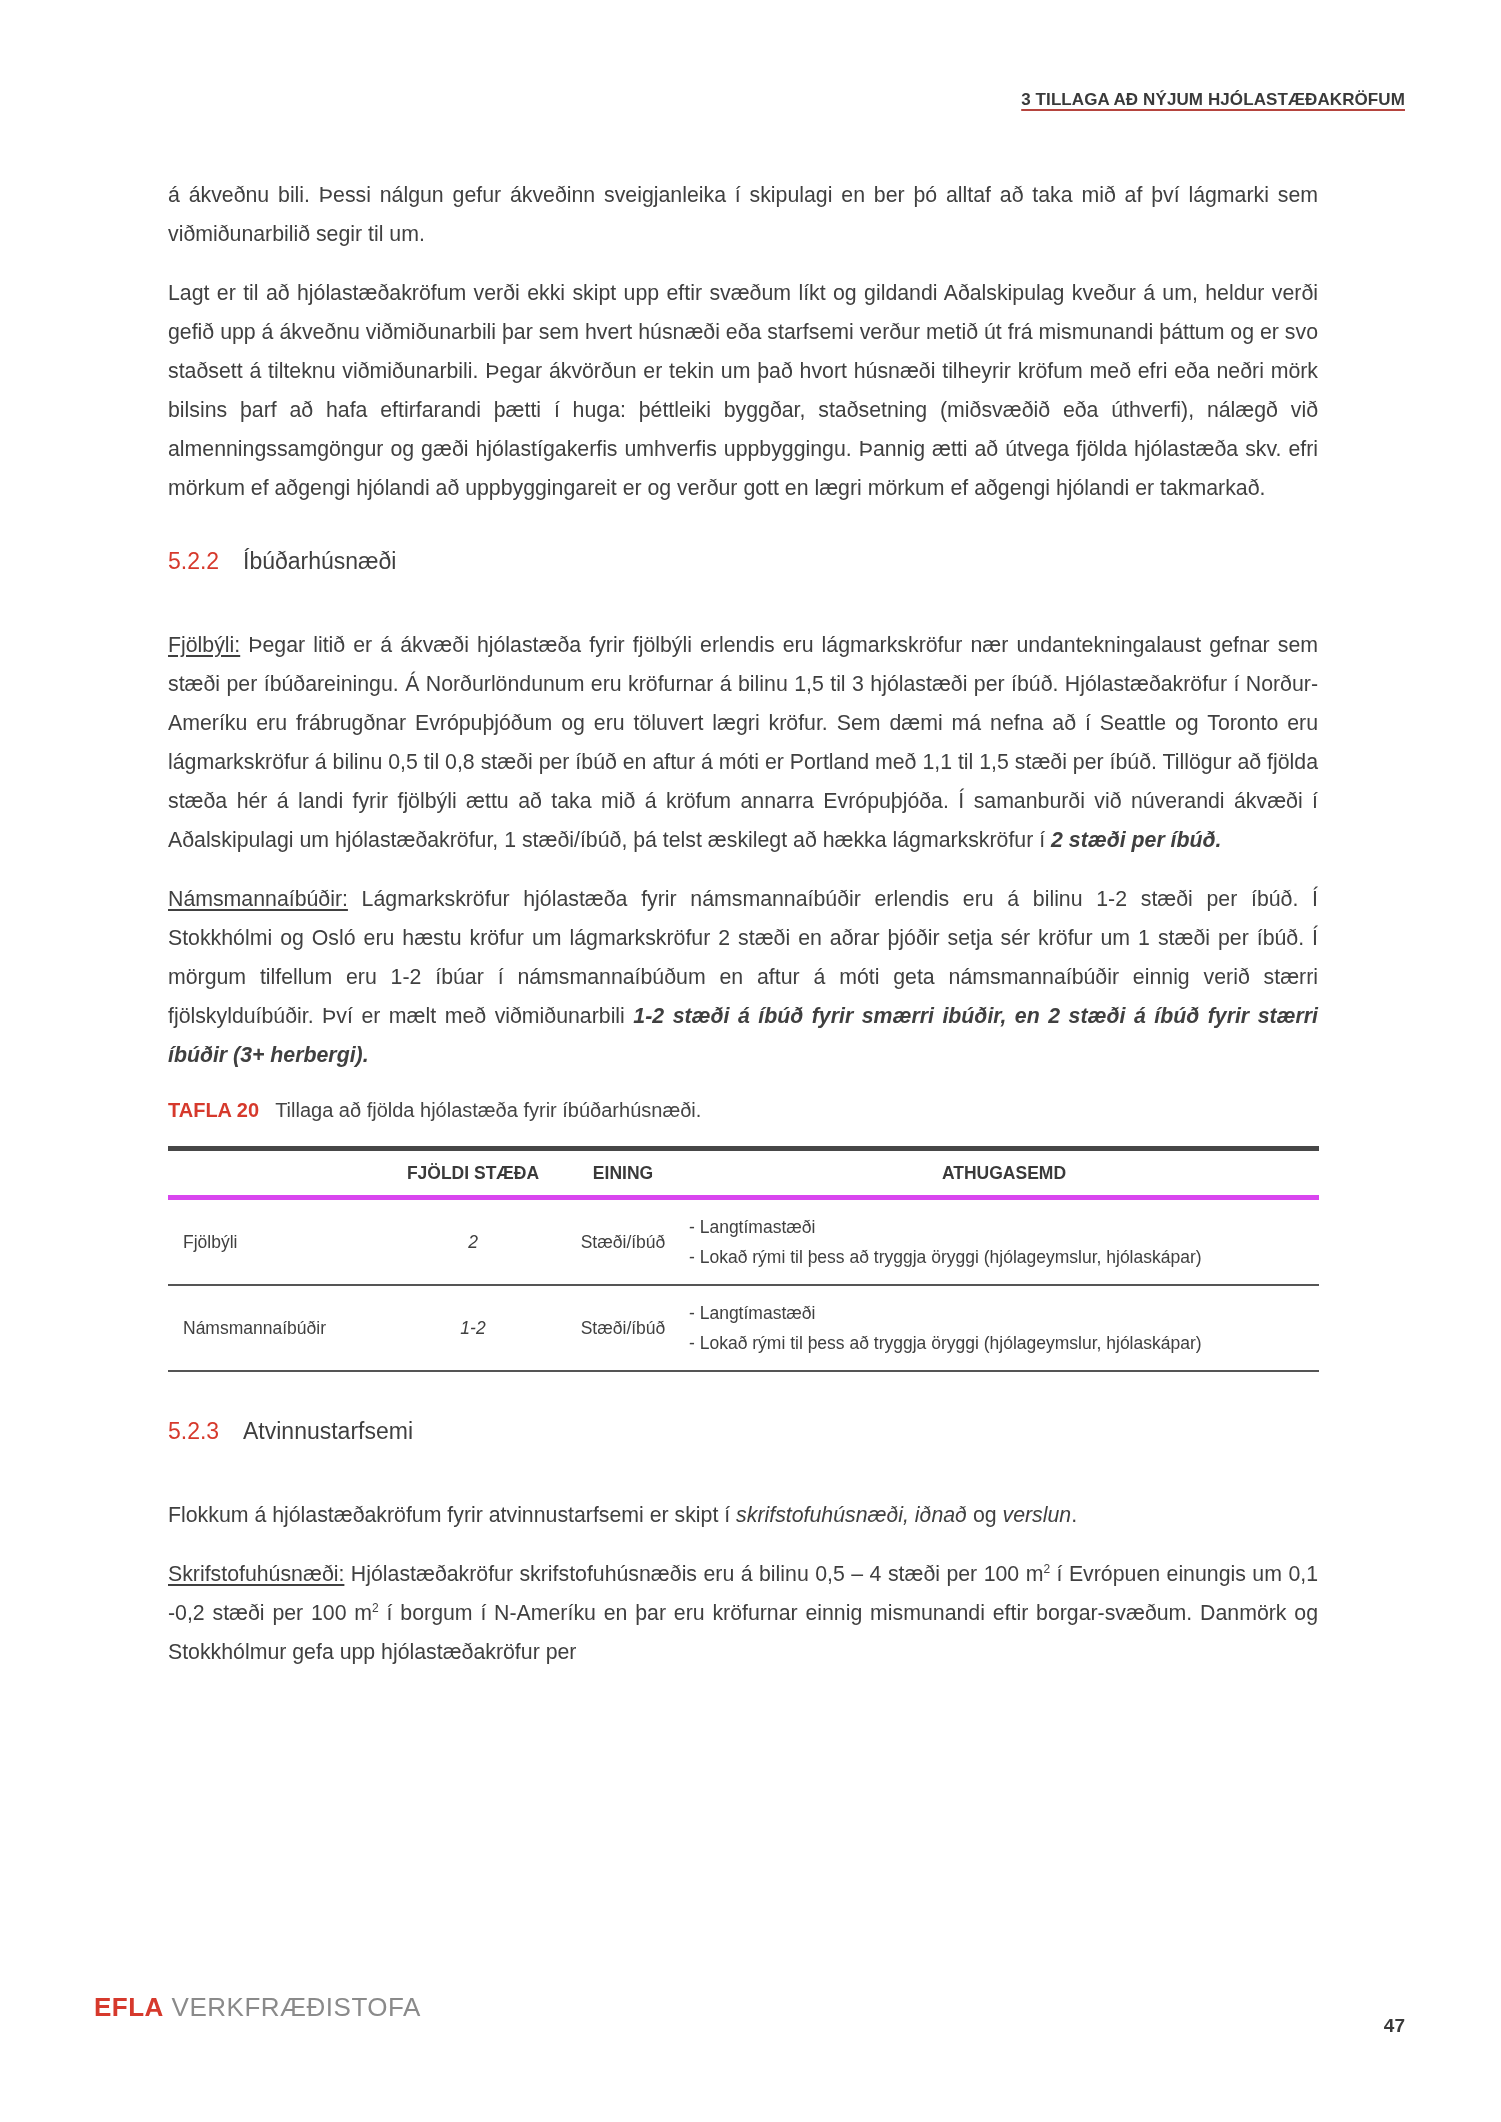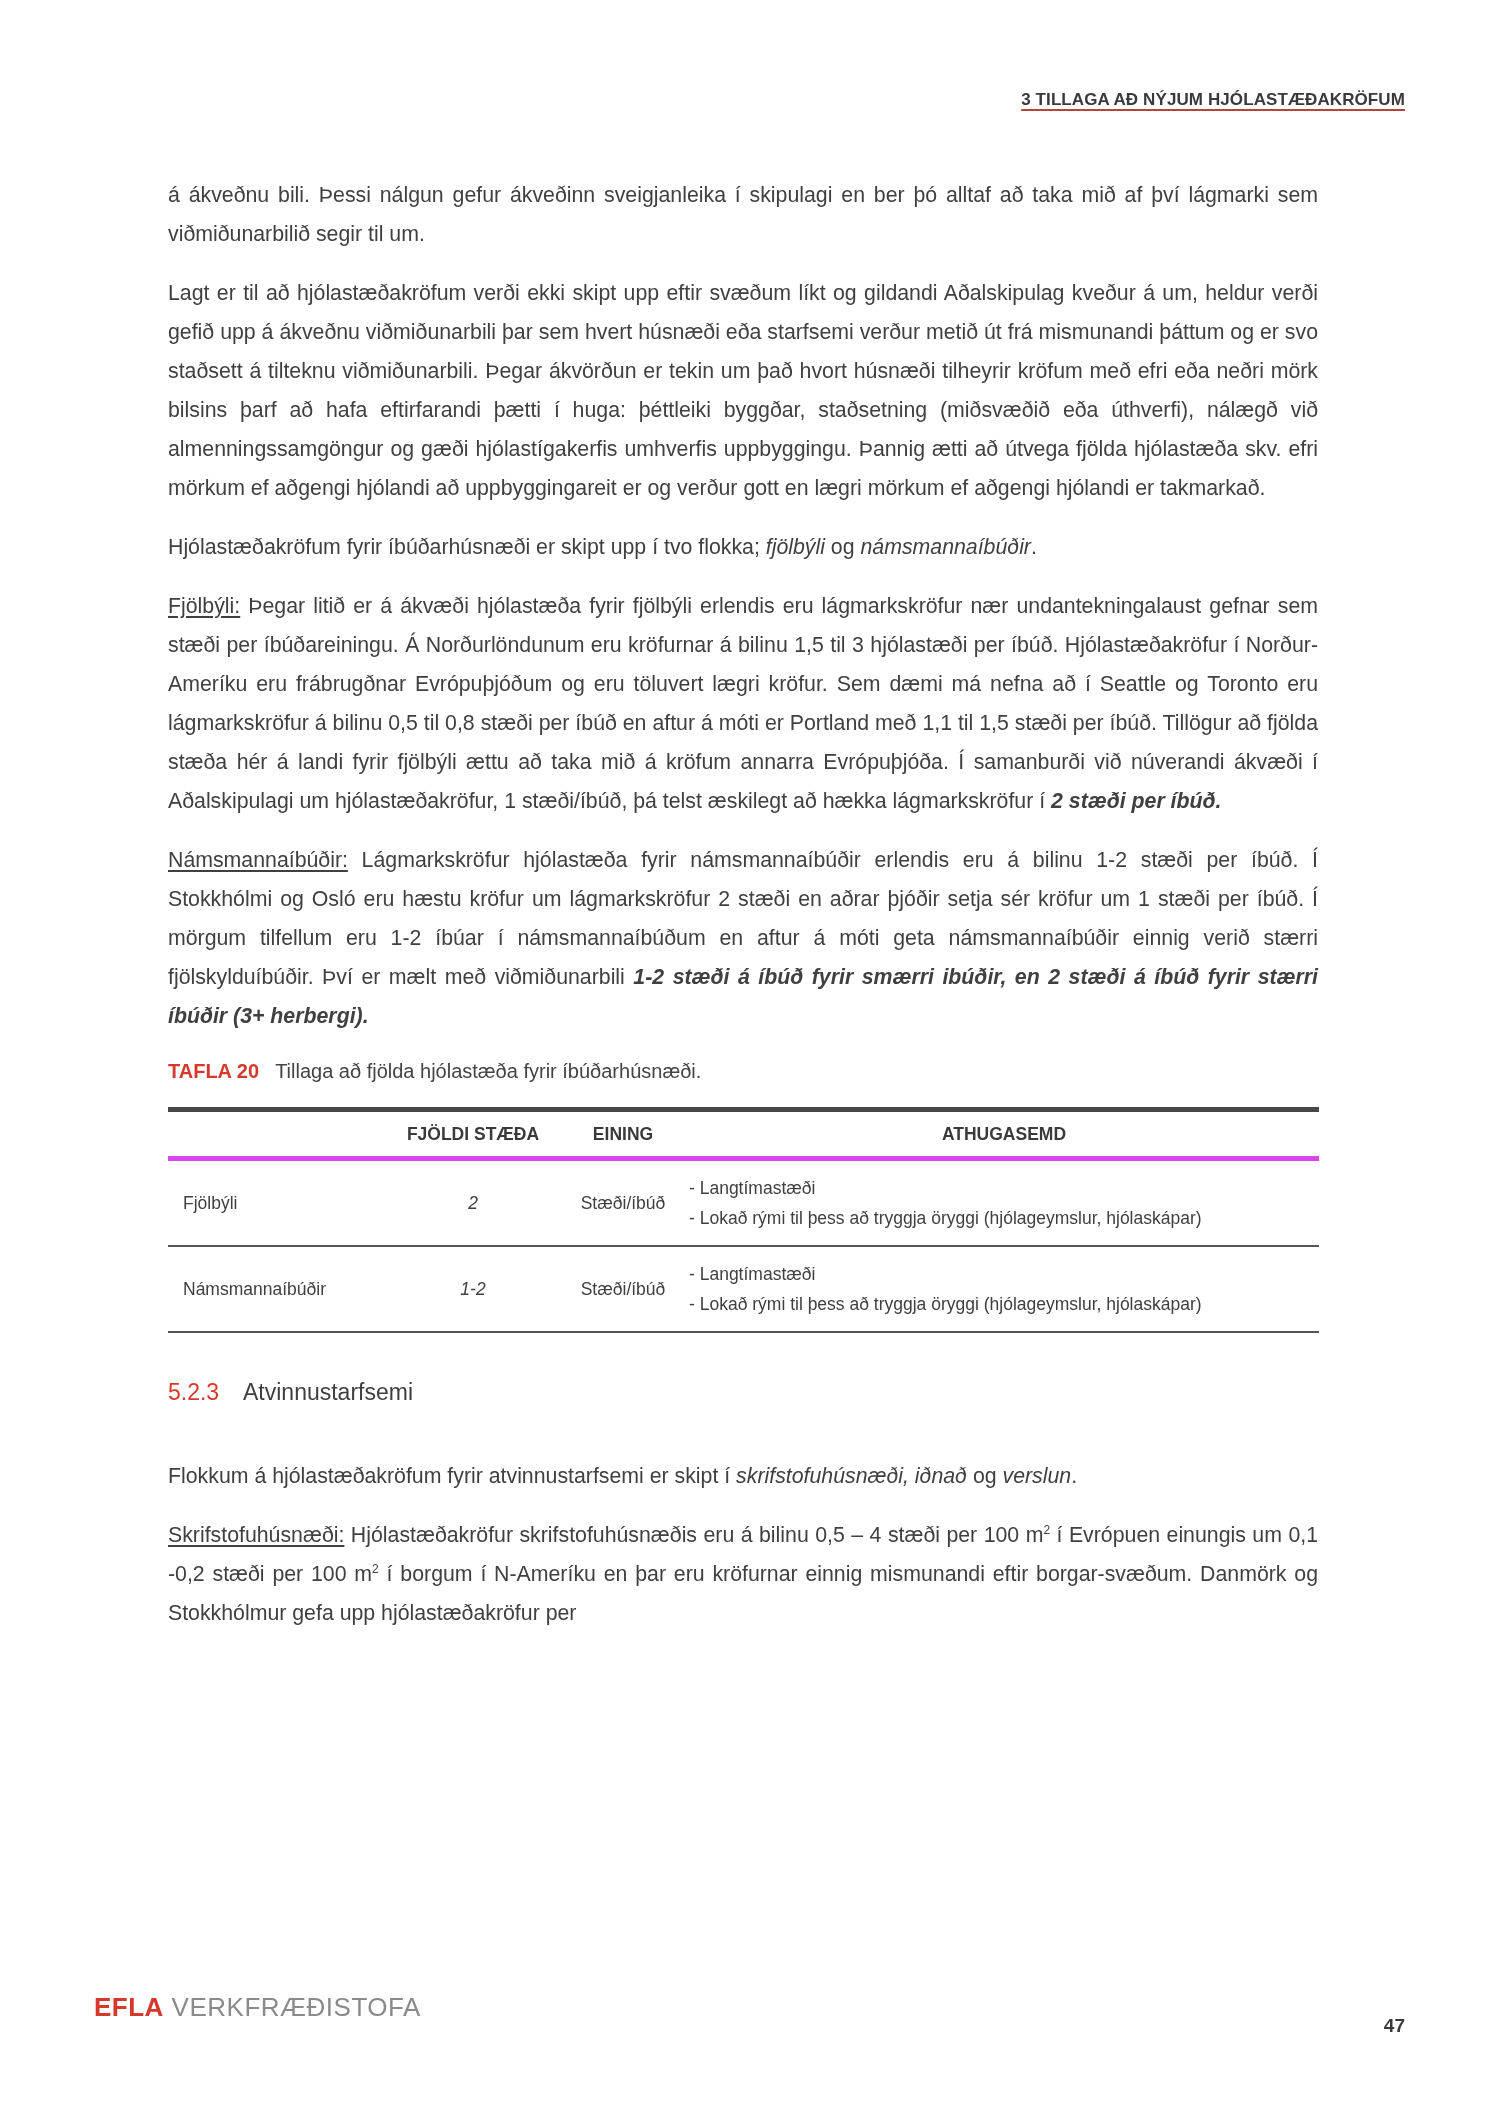--- a/index.html
+++ b/index.html
@@ -71,6 +71,9 @@
   <p class="body">á ákveðnu bili. Þessi nálgun gefur ákveðinn sveigjanleika í skipulagi en ber þó alltaf að taka mið af því lágmarki sem viðmiðunarbilið segir til um.</p>
   <p class="body">Lagt er til að hjólastæðakröfum verði ekki skipt upp eftir svæðum líkt og gildandi Aðalskipulag kveður á um, heldur verði gefið upp á ákveðnu viðmiðunarbili þar sem hvert húsnæði eða starfsemi verður metið út frá mismunandi þáttum og er svo staðsett á tilteknu viðmiðunarbili. Þegar ákvörðun er tekin um það hvort húsnæði tilheyrir kröfum með efri eða neðri mörk bilsins þarf að hafa eftirfarandi þætti í huga: þéttleiki byggðar, staðsetning (miðsvæðið eða úthverfi), nálægð við almenningssamgöngur og gæði hjólastígakerfis umhverfis uppbyggingu. Þannig ætti að útvega fjölda hjólastæða skv. efri mörkum ef aðgengi hjólandi að uppbyggingareit er og verður gott en lægri mörkum ef aðgengi hjólandi er takmarkað.</p>
 
+  <div class="heading">
+    <span class="num">5.2.2</span><span>Íbúðarhúsnæði</span>
+  </div>
 
   <p class="body"><span>Hjólastæðakröfum fyrir íbúðarhúsnæði er skipt upp í tvo flokka; </span><span class="it">fjölbýli</span><span> og </span><span class="it">námsmannaíbúðir</span><span>.</span></p>
 

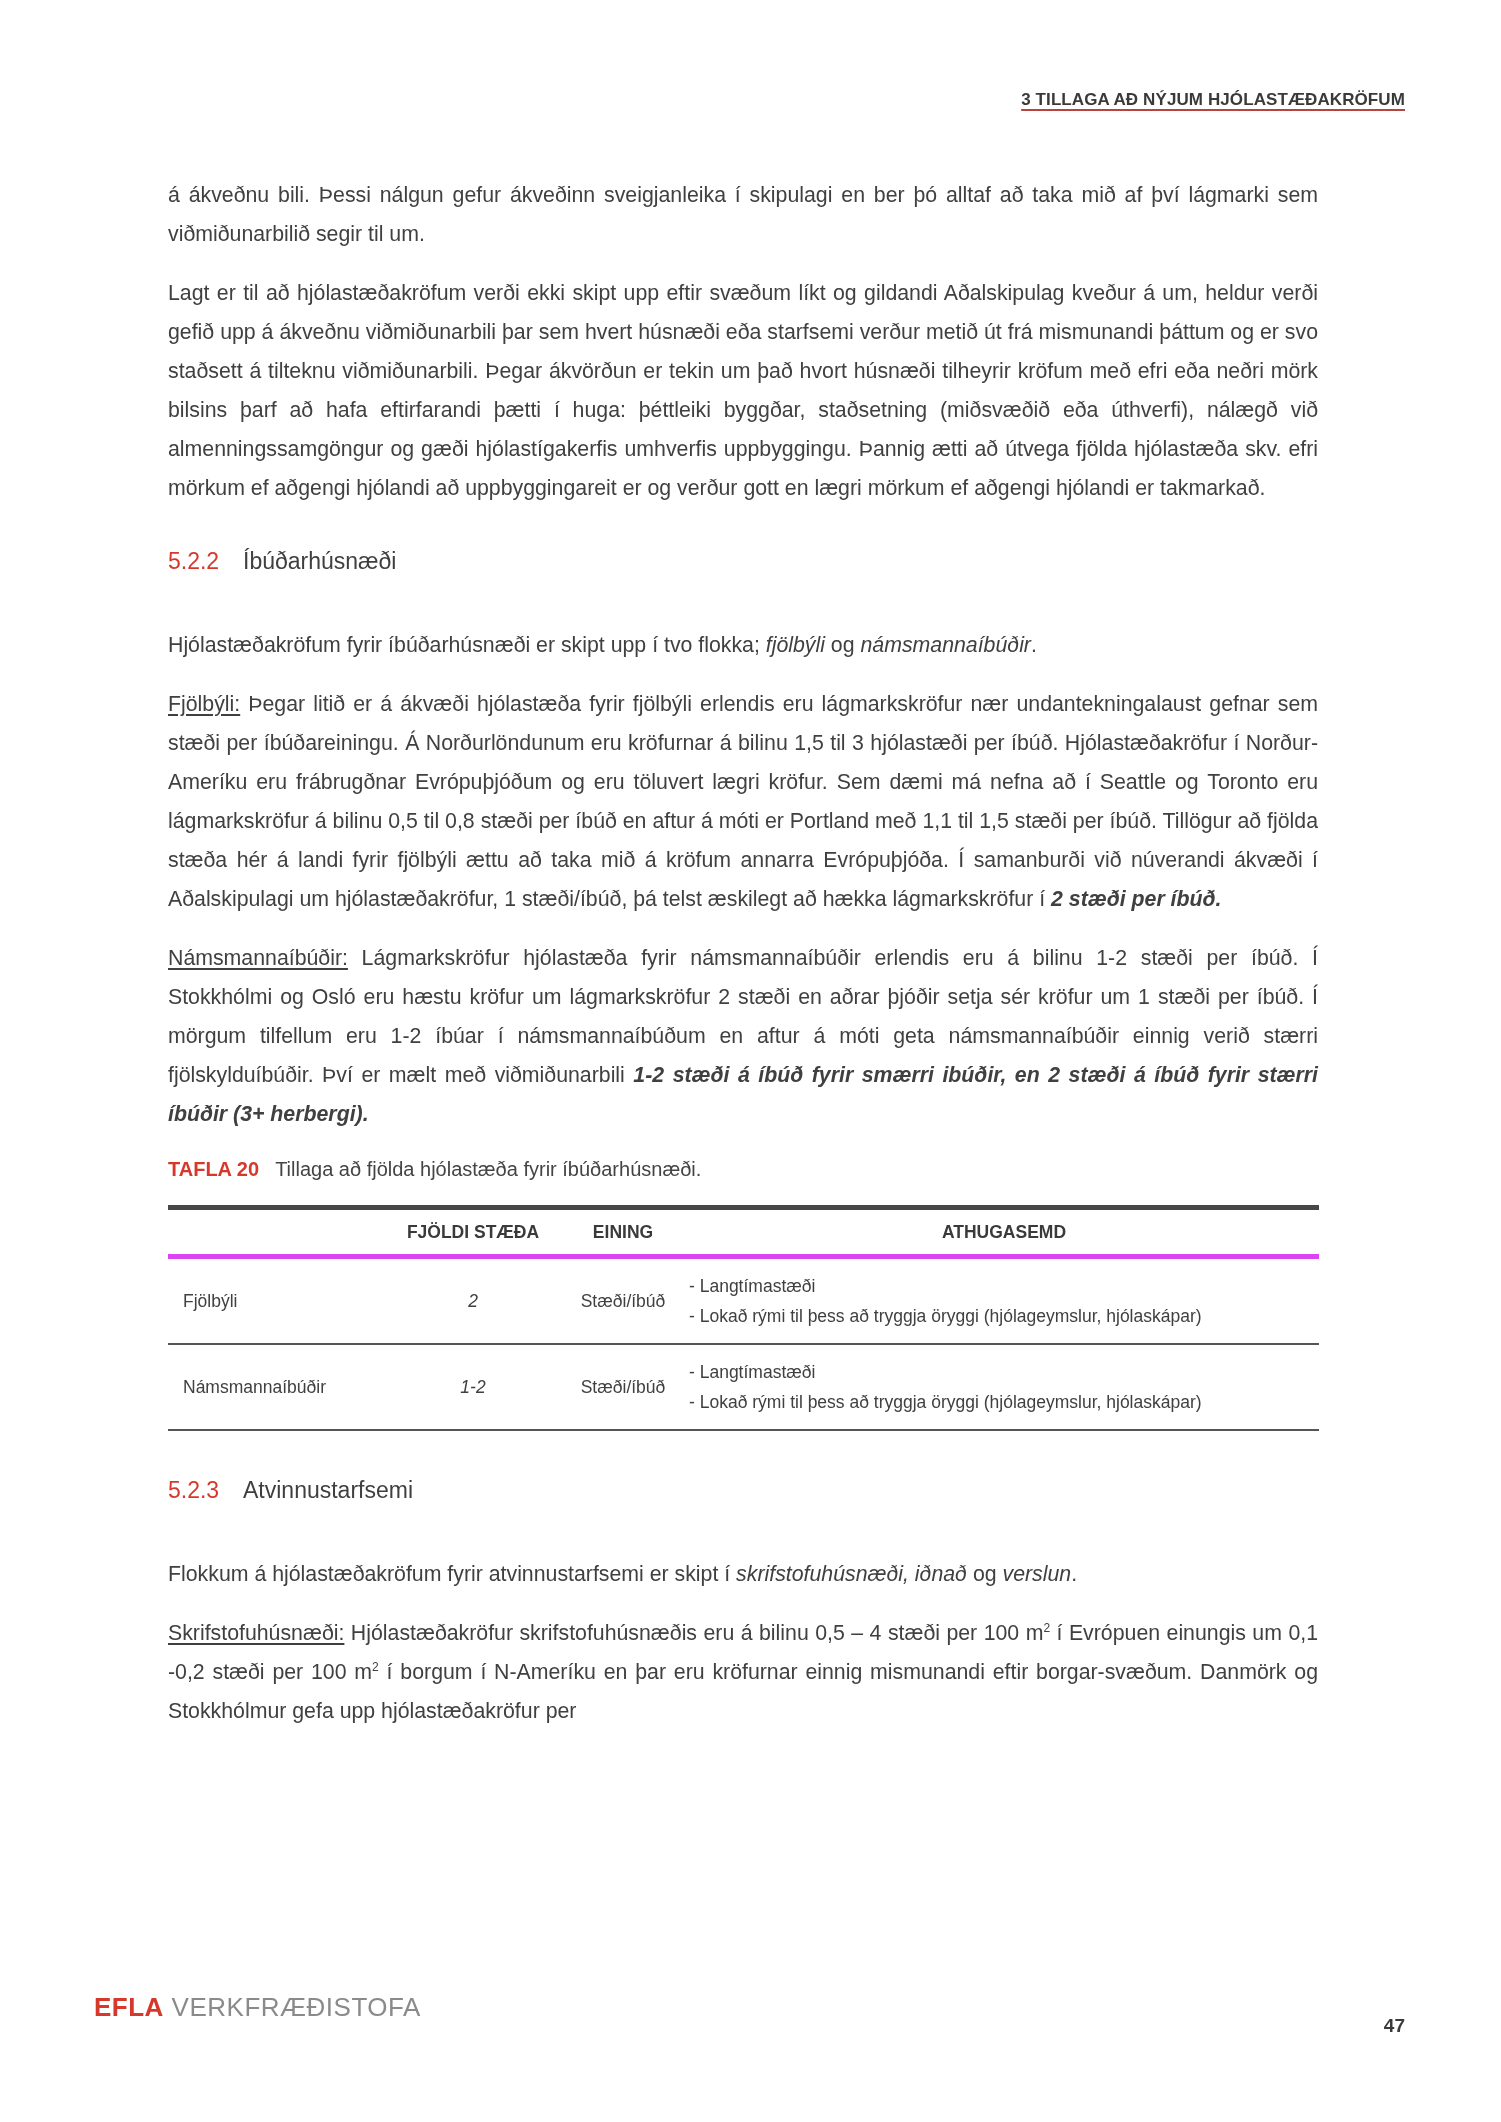--- a/index.html
+++ b/index.html
@@ -75,7 +75,6 @@
     <span class="num">5.2.2</span><span>Íbúðarhúsnæði</span>
   </div>
 
-  <p class="body"><span>Hjólastæðakröfum fyrir íbúðarhúsnæði er skipt upp í tvo flokka; </span><span class="it">fjölbýli</span><span> og </span><span class="it">námsmannaíbúðir</span><span>.</span></p>
 
   <p class="body"><span class="ul">Fjölbýli:</span><span> Þegar litið er á ákvæði hjólastæða fyrir fjölbýli erlendis eru lágmarkskröfur nær undantekningalaust gefnar sem stæði per íbúðareiningu. Á Norðurlöndunum eru kröfurnar á bilinu 1,5 til 3 hjólastæði per íbúð. Hjólastæðakröfur í Norður-Ameríku eru frábrugðnar Evrópuþjóðum og eru töluvert lægri kröfur. Sem dæmi má nefna að í Seattle og Toronto eru lágmarkskröfur á bilinu 0,5 til 0,8 stæði per íbúð en aftur á móti er Portland með 1,1 til 1,5 stæði per íbúð. Tillögur að fjölda stæða hér á landi fyrir fjölbýli ættu að taka mið á kröfum annarra Evrópuþjóða. Í samanburði við núverandi ákvæði í Aðalskipulagi um hjólastæðakröfur, 1 stæði/íbúð, þá telst æskilegt að hækka lágmarkskröfur í </span><span class="bi">2 stæði per íbúð.</span></p>
 

